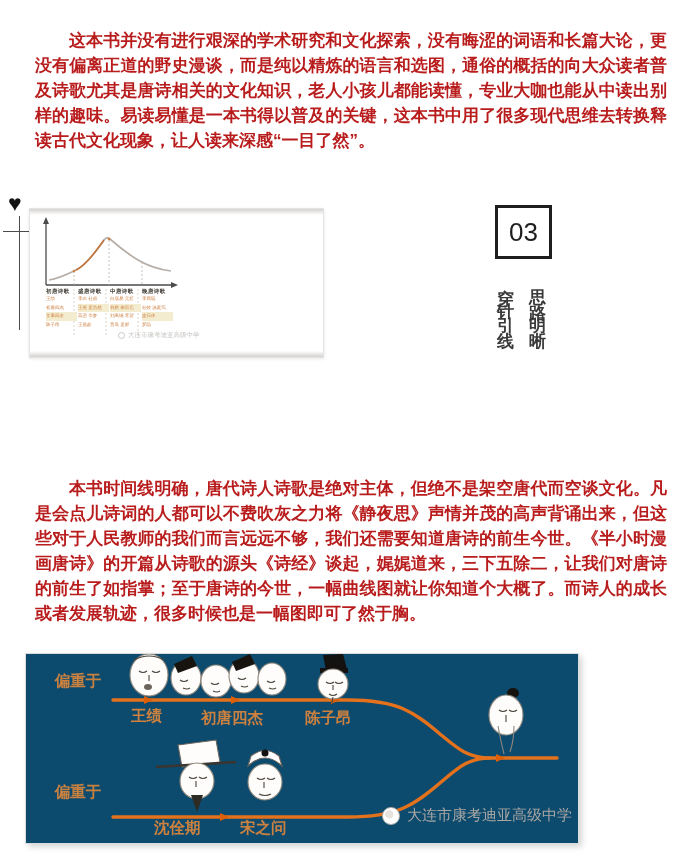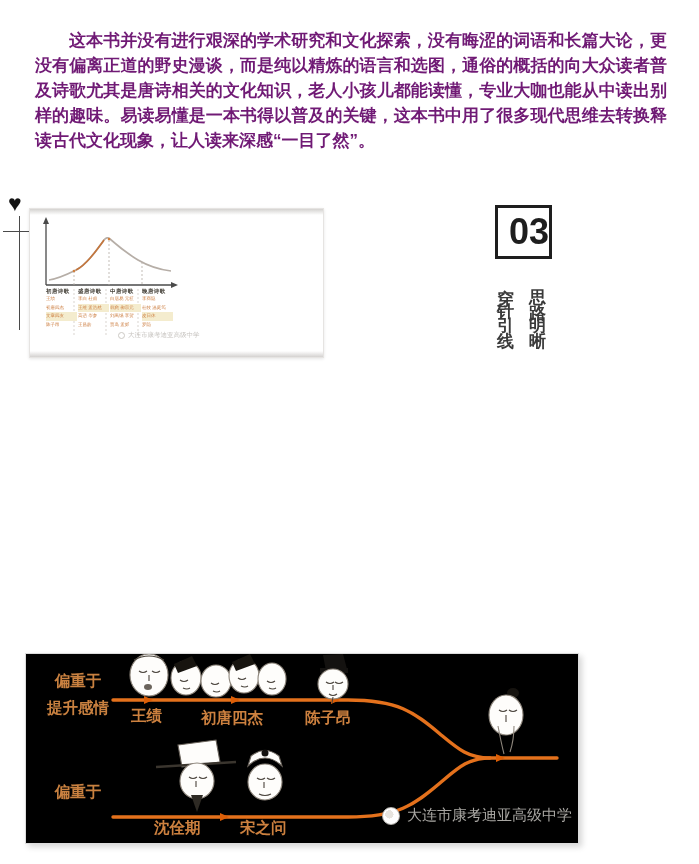--- a/index.html
+++ b/index.html
@@ -6,7 +6,7 @@
   .page{position:relative;width:699px;height:864px;background:#ffffff;overflow:hidden;
         font-family:"Liberation Sans","DejaVu Sans",sans-serif;}
   
-  .para{position:absolute;left:35px;width:632px;margin:0;color:#701a75;font-size:17px;
+  .para{position:absolute;left:35px;width:632px;margin:0;color:#b91c1c;font-size:17px;
         line-height:25px;font-weight:600;text-align:justify;text-indent:2em;
         font-family:"Liberation Sans","DejaVu Sans",sans-serif;}
   

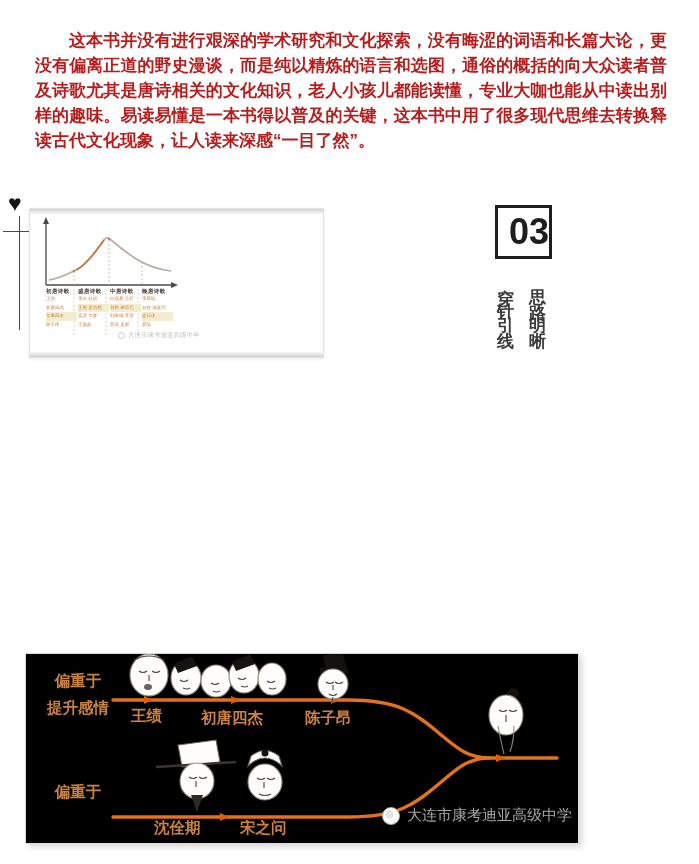--- a/index.html
+++ b/index.html
@@ -30,8 +30,8 @@
   .c-wm .dot{width:7px;height:7px;border-radius:50%;border:1px solid #ccc9c4;box-sizing:border-box;}
   
   .sec-box{position:absolute;left:495px;top:205px;width:57px;height:54px;border:3px solid #1e1e1e;
-           box-sizing:border-box;display:flex;align-items:center;justify-content:flex-end;
-           font-size:36px;font-weight:bold;color:#1e1e1e;}
+           box-sizing:border-box;display:flex;align-items:center;justify-content:center;
+           font-size:26px;font-weight:normal;color:#1e1e1e;}
   .motto{position:absolute;left:494px;top:276px;display:flex;gap:9px;}
   .motto span{writing-mode:vertical-rl;text-orientation:upright;font-size:17px;font-weight:bold;
               color:#3a3a3a;letter-spacing:14px;height:135px;}

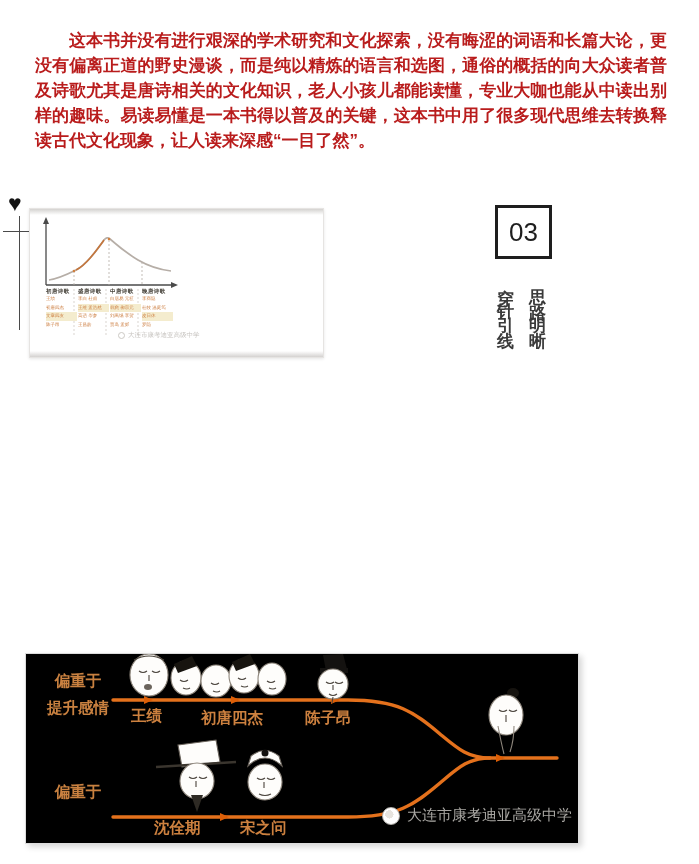--- a/index.html
+++ b/index.html
@@ -131,6 +131,7 @@
     <span>思路明晰</span>
   </div>
 
+  <p class="para" style="top:476px;">本书时间线明确，唐代诗人诗歌是绝对主体，但绝不是架空唐代而空谈文化。凡是会点儿诗词的人都可以不费吹灰之力将《静夜思》声情并茂的高声背诵出来，但这些对于人民教师的我们而言远远不够，我们还需要知道唐诗的前生今世。《半小时漫画唐诗》的开篇从诗歌的源头《诗经》谈起，娓娓道来，三下五除二，让我们对唐诗的前生了如指掌；至于唐诗的今世，一幅曲线图就让你知道个大概了。而诗人的成长或者发展轨迹，很多时候也是一幅图即可了然于胸。</p>
 
   <div class="diagram-card">
     <svg width="550" height="187" viewBox="0 0 550 187">

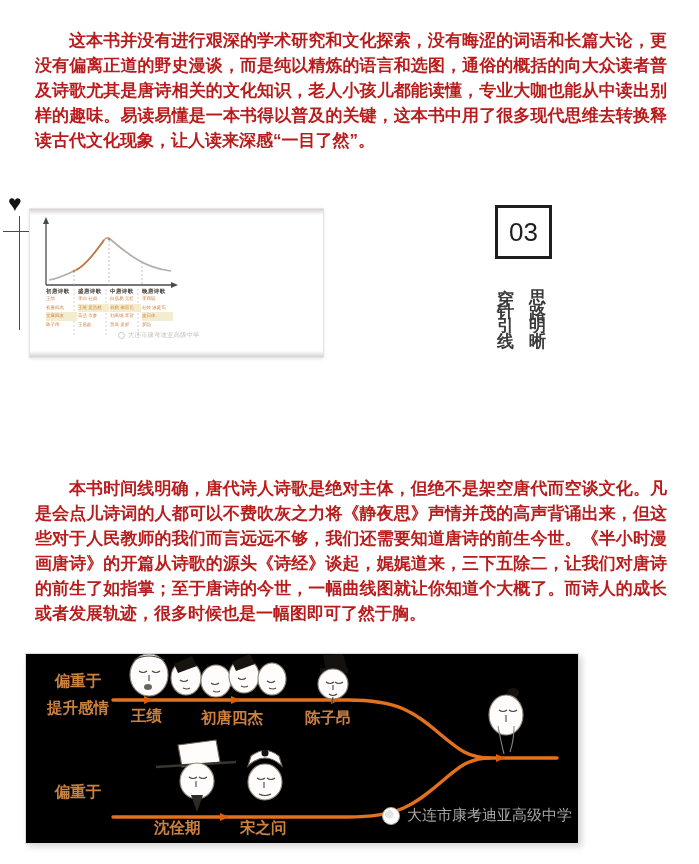--- a/index.html
+++ b/index.html
@@ -36,7 +36,7 @@
   .motto span{writing-mode:vertical-rl;text-orientation:upright;font-size:17px;font-weight:bold;
               color:#3a3a3a;letter-spacing:14px;height:135px;}
   
-  .diagram-card{position:absolute;left:25px;top:653px;width:552px;height:189px;background:#000000;
+  .diagram-card{position:absolute;left:25px;top:653px;width:552px;height:189px;background:#0c4a6e;
                 border:1px solid #dcdcdc;box-shadow:3px 3px 6px rgba(0,0,0,.16);}
   .branch-label{position:absolute;width:100px;text-align:center;color:#c98140;font-weight:bold;
                 font-size:15.5px;line-height:27px;}

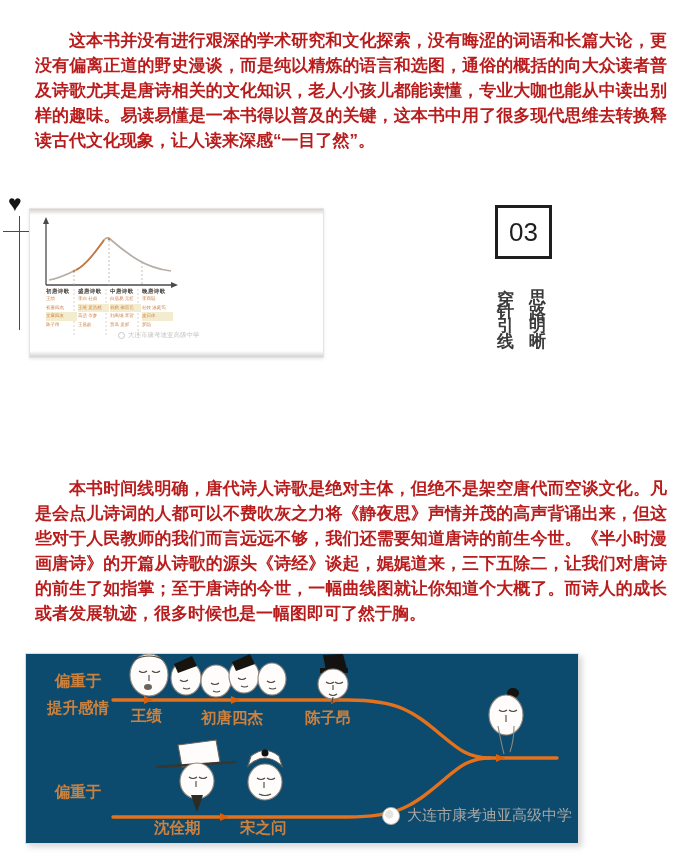--- a/index.html
+++ b/index.html
@@ -195,7 +195,6 @@
 
     <div class="branch-label" style="left:2px;top:13px;">
       <div>偏重于</div>
-      <div>提升感情</div>
     </div>
     <div class="branch-label" style="left:2px;top:124px;">
       <div>偏重于</div>

